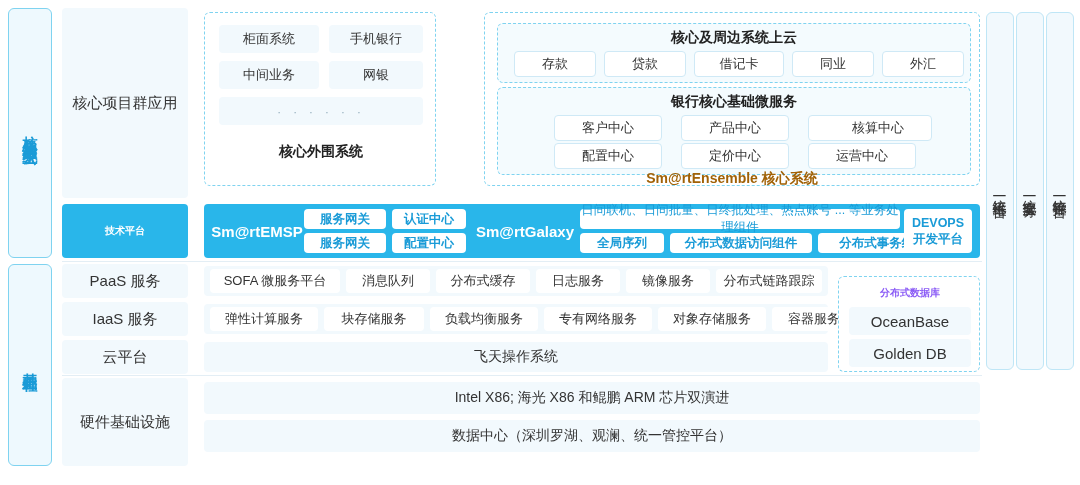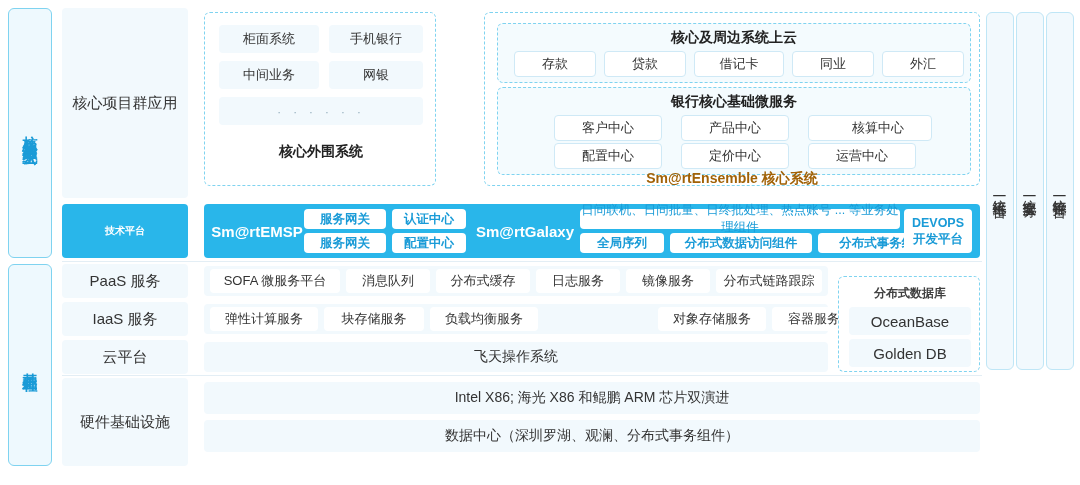--- a/index.html
+++ b/index.html
@@ -132,9 +132,9 @@
     background: #ffffff;
   }
   .db-title {
-    font-size: 12px;
-    font-weight: bold;
-    color: #404040;
+    font-size: 10px;
+    font-weight: bold;
+    color: #8b5cf6;
   }
   .db-item {
     background: #f2f9fd;

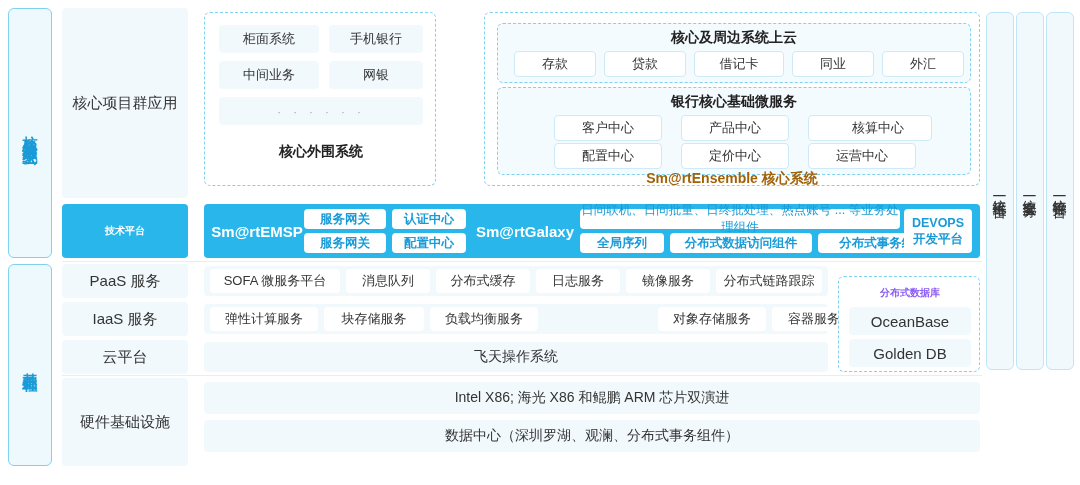--- a/index.html
+++ b/index.html
@@ -252,6 +252,7 @@
     <div class="chip center" style="position:absolute; left:6px; top:3px; width:108px; height:24px; background:#ffffff;">弹性计算服务</div>
     <div class="chip center" style="position:absolute; left:120px; top:3px; width:100px; height:24px; background:#ffffff;">块存储服务</div>
     <div class="chip center" style="position:absolute; left:226px; top:3px; width:108px; height:24px; background:#ffffff;">负载均衡服务</div>
+    <div class="chip center" style="position:absolute; left:340px; top:3px; width:108px; height:24px; background:#ffffff;">专有网络服务</div>
     <div class="chip center" style="position:absolute; left:454px; top:3px; width:108px; height:24px; background:#ffffff;">对象存储服务</div>
     <div class="chip center" style="position:absolute; left:568px; top:3px; width:84px; height:24px; background:#ffffff;">容器服务</div>
   </div>

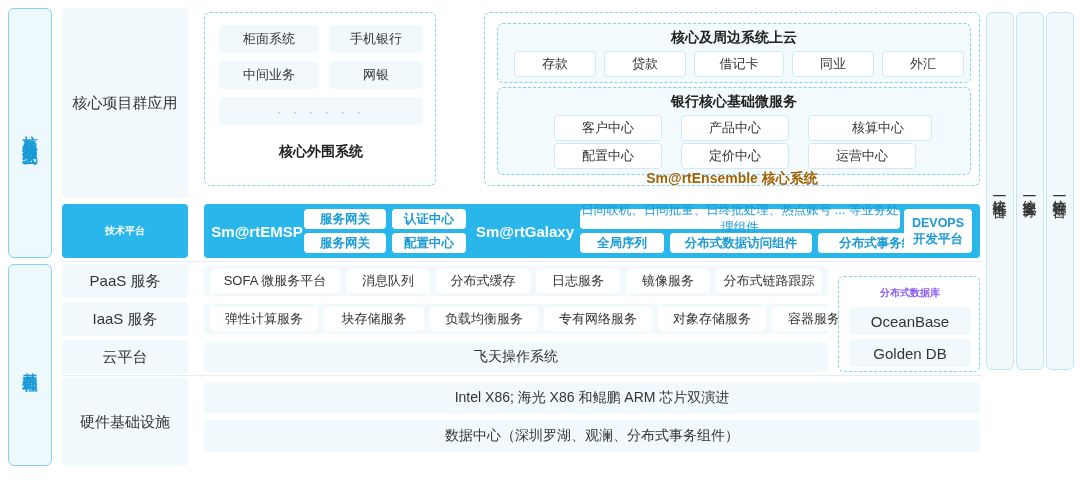--- a/index.html
+++ b/index.html
@@ -266,7 +266,7 @@
   </div>
 
   <div class="abs wide-chip center" style="left:204px; top:382px; width:776px; height:32px;">Intel X86; 海光 X86 和鲲鹏 ARM 芯片双演进</div>
-  <div class="abs wide-chip center" style="left:204px; top:420px; width:776px; height:32px;">数据中心（深圳罗湖、观澜、分布式事务组件）</div>
+  <div class="abs wide-chip center" style="left:204px; top:420px; width:776px; height:32px;">数据中心（深圳罗湖、观澜、统一管控平台）</div>
 
   <div class="abs right-col center" style="left:986px; top:12px; width:28px; height:358px;">统一运维平台</div>
   <div class="abs right-col center" style="left:1016px; top:12px; width:28px; height:358px;">统一安全服务</div>

